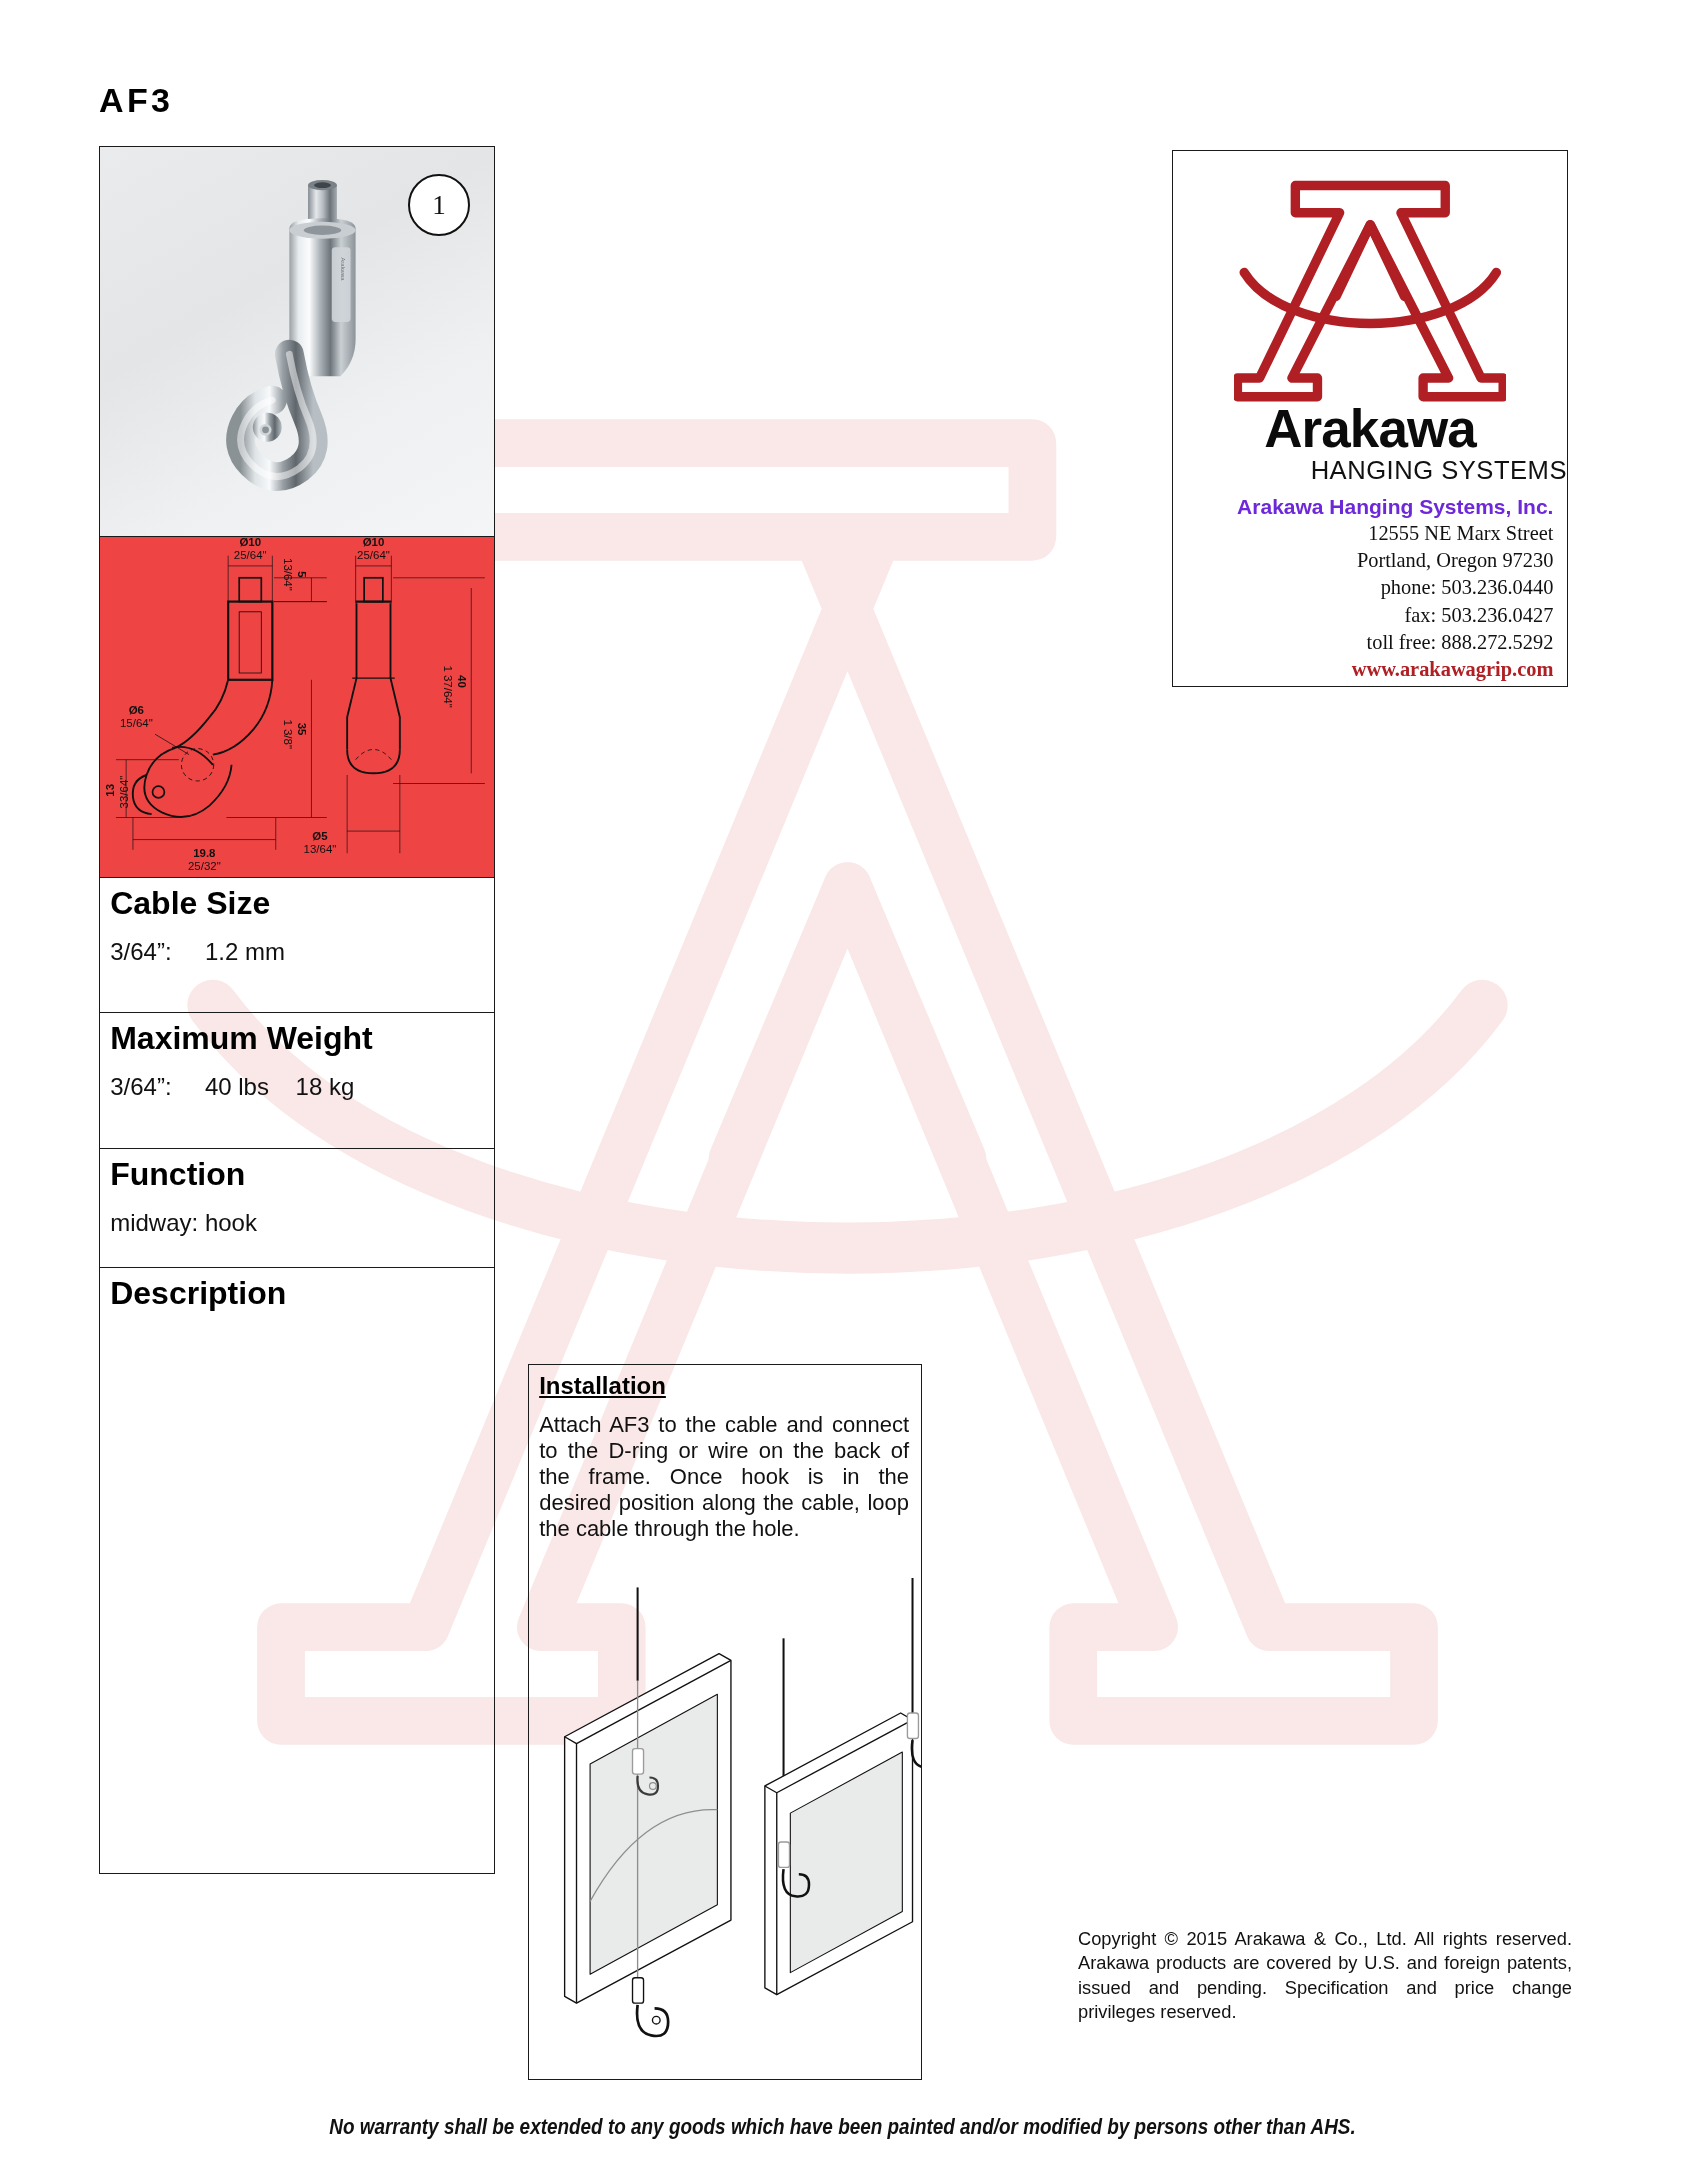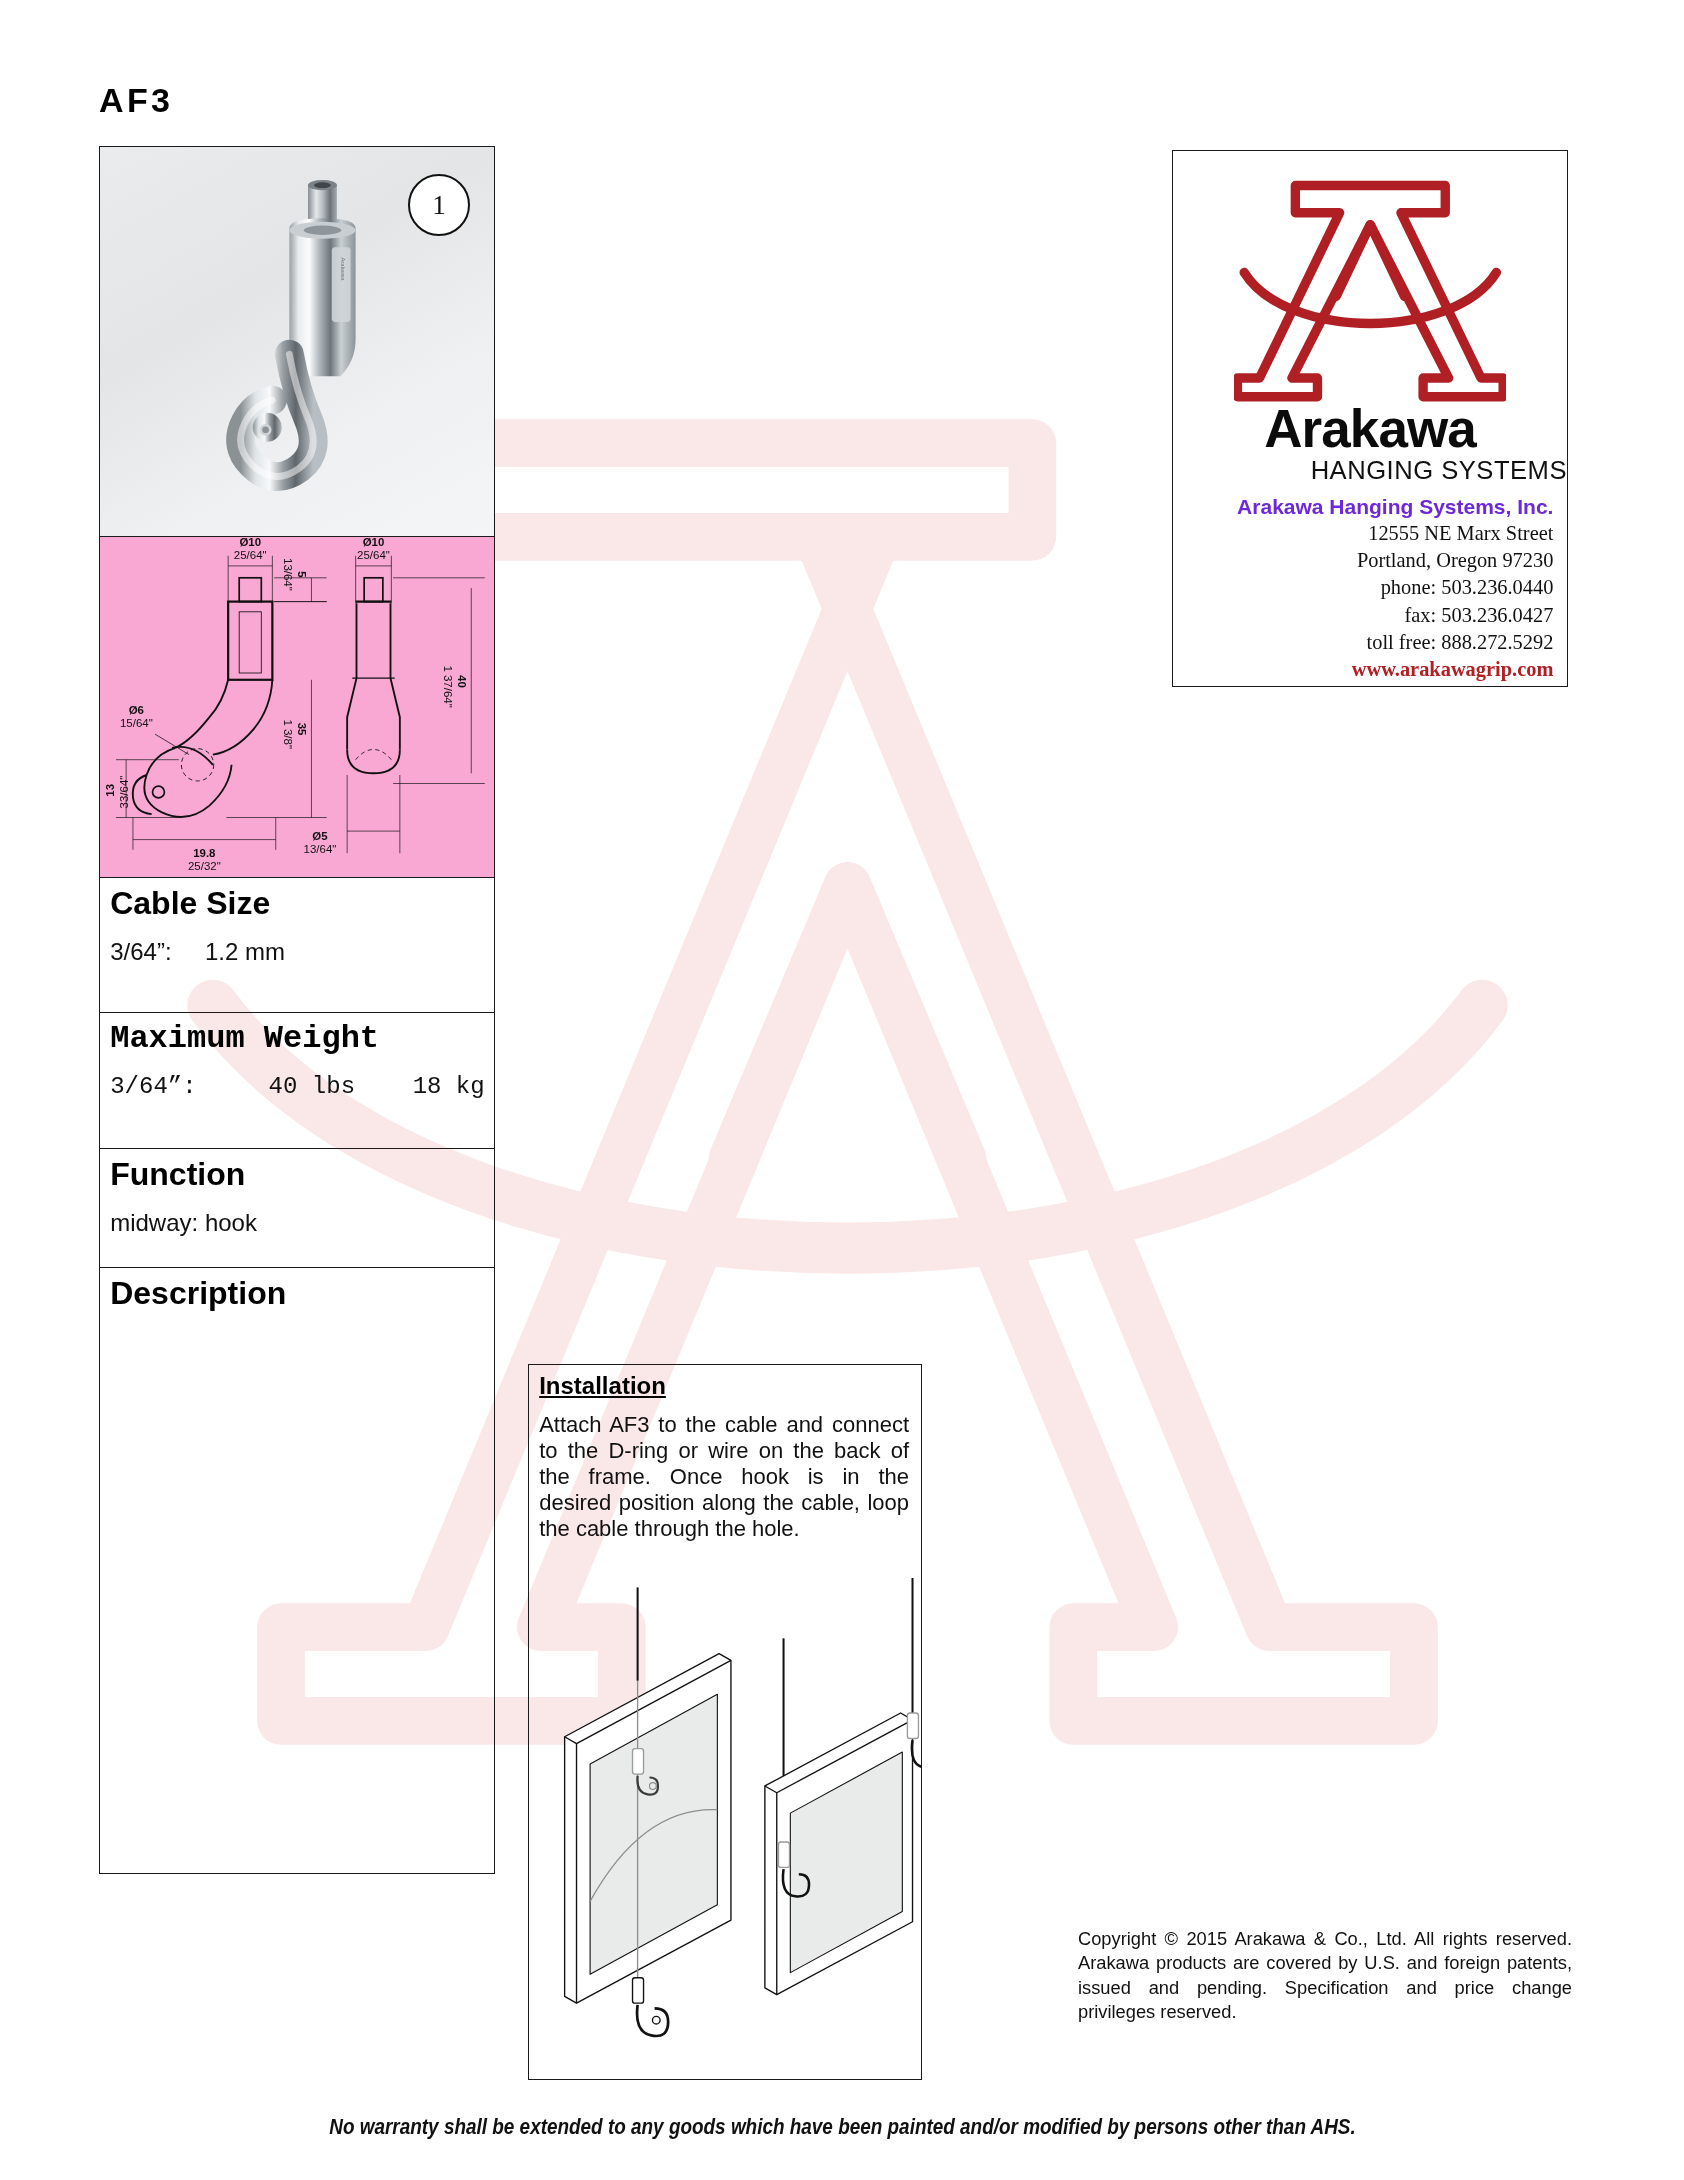--- a/index.html
+++ b/index.html
@@ -45,7 +45,7 @@
   }
 
   
-  .drawing-cell{height:341px;background:#f9a8d4;}
+  .drawing-cell{height:341px;background:#ef4444;}
   .drawing-cell svg{display:block;width:100%;height:100%;}
 
   

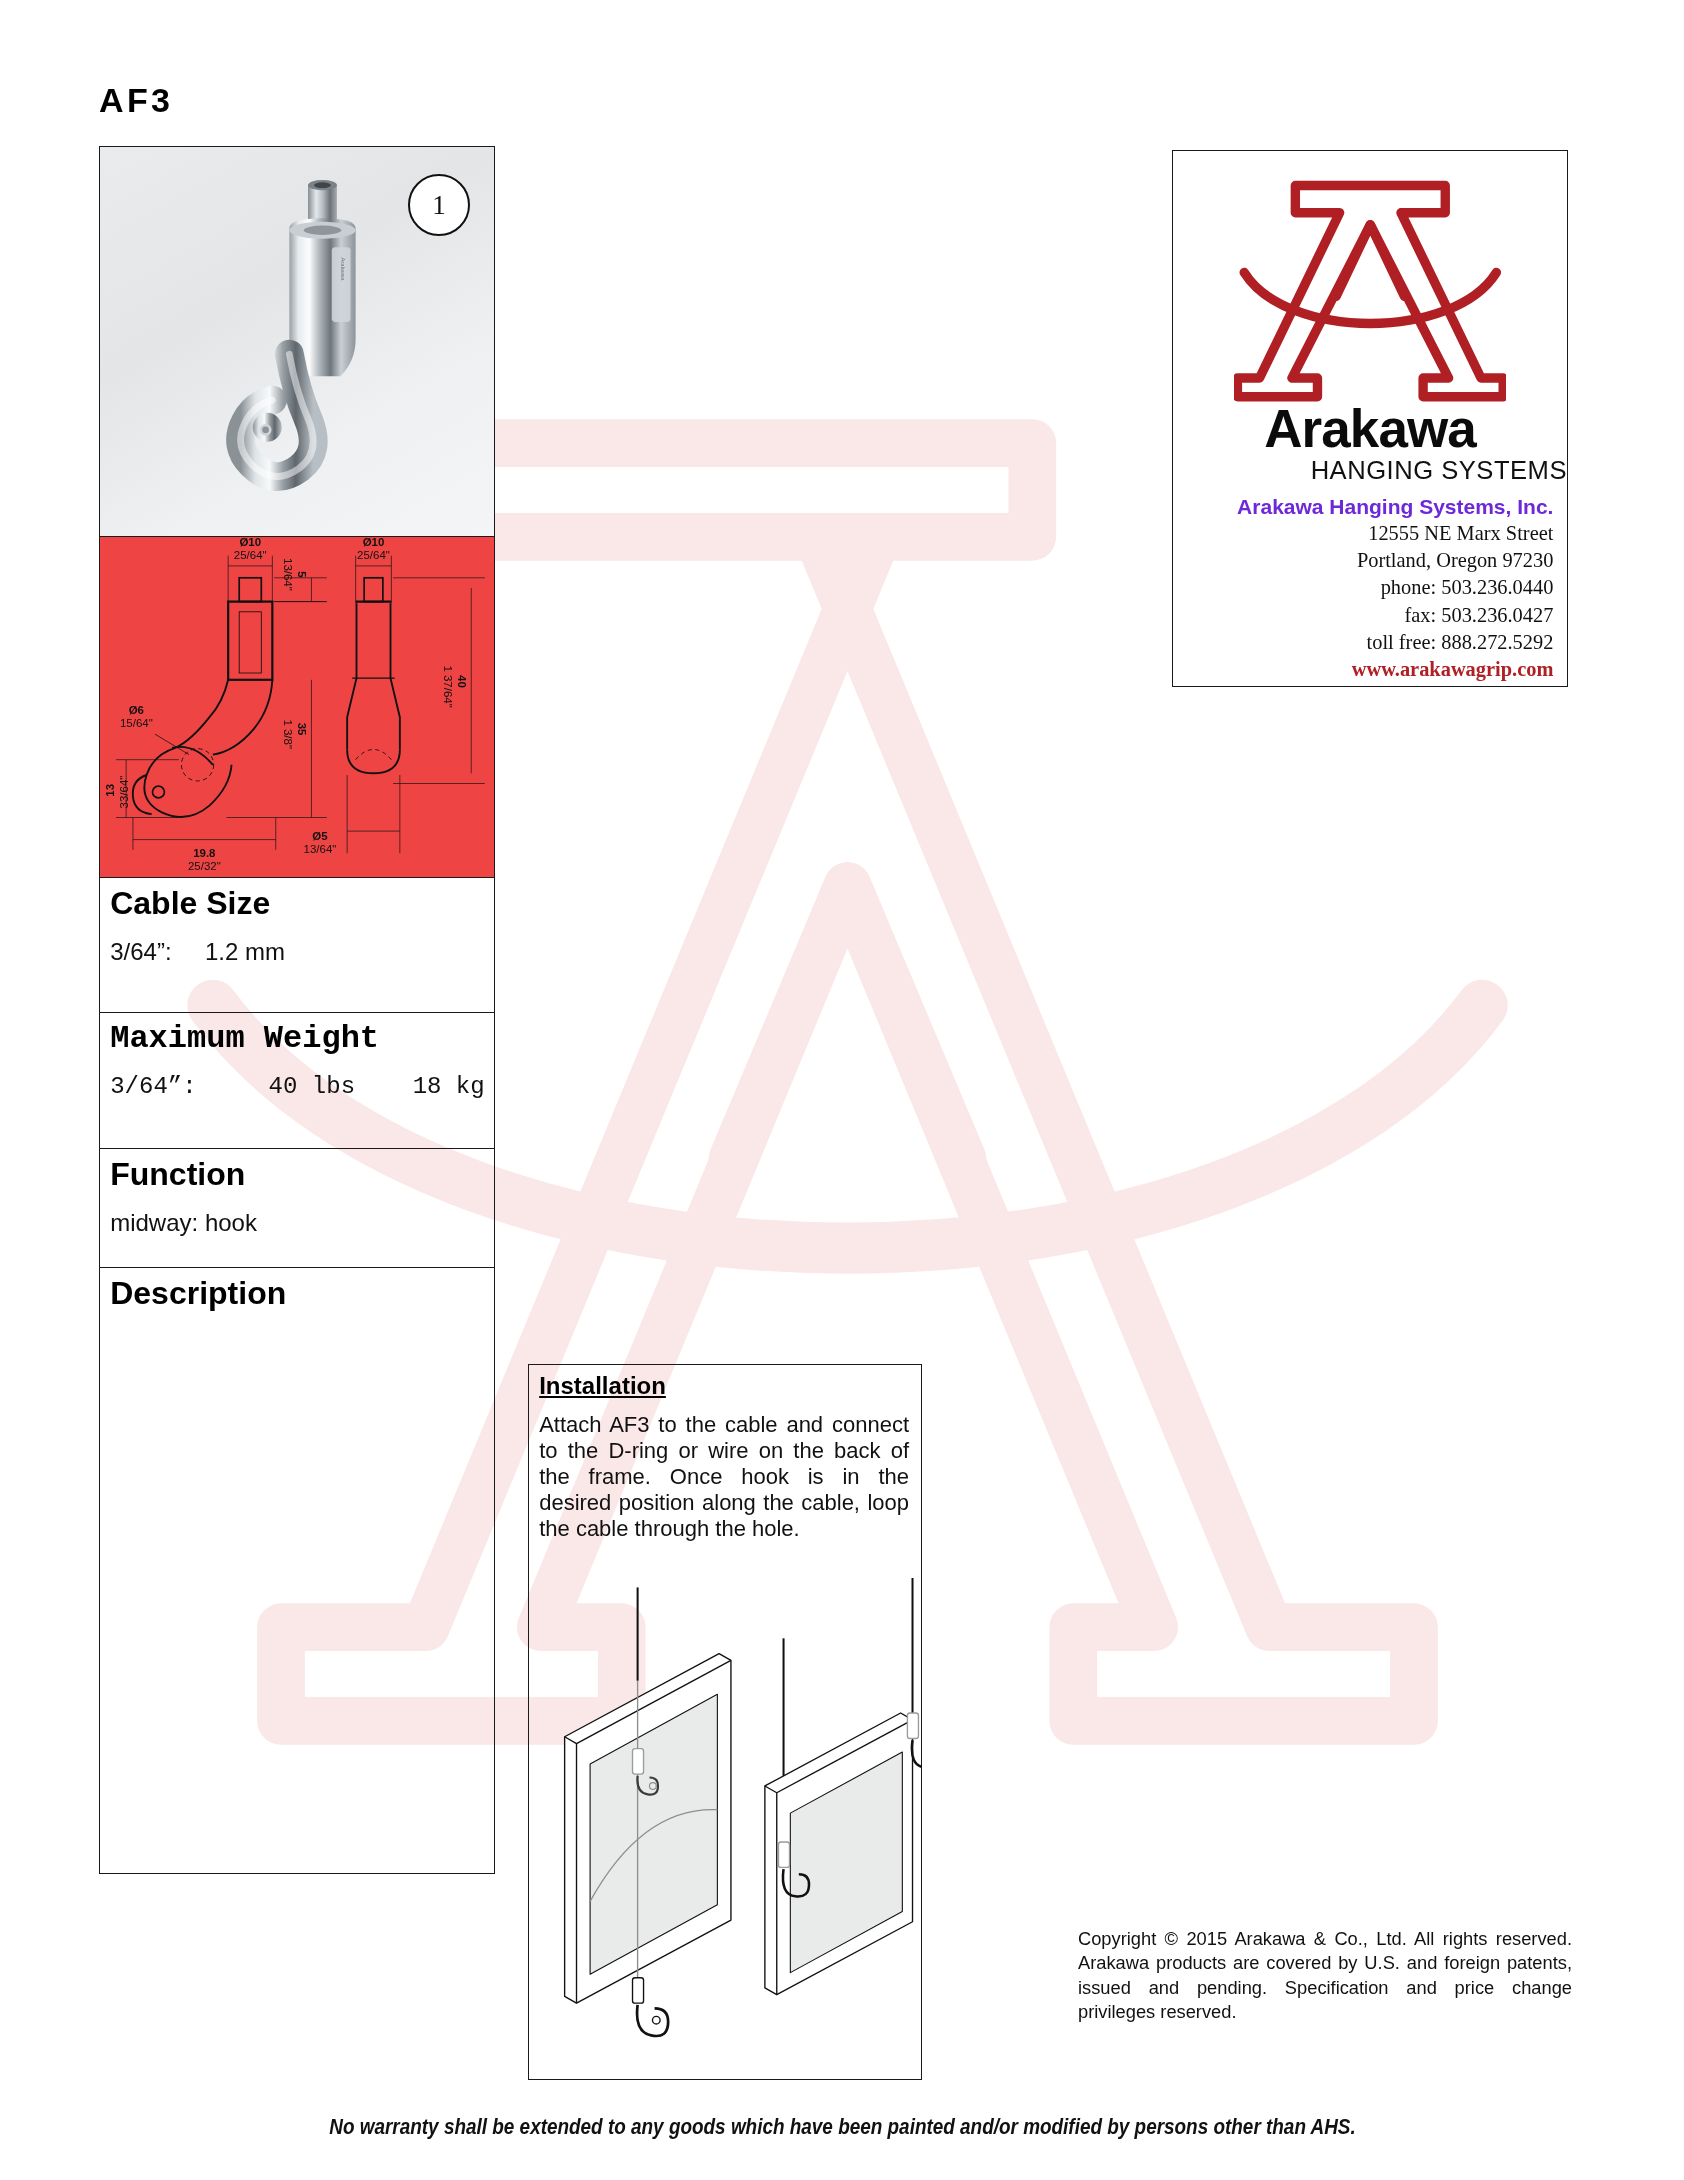--- a/index.html
+++ b/index.html
@@ -58,7 +58,7 @@
     white-space:pre;
   }
   .cable-cell{height:135px;}
-  .weight-cell{height:136px;font-family:Liberation Mono, monospace;}
+  .weight-cell{height:136px;}
   .function-cell{height:119px;}
   .desc-cell{border-bottom:1.7px solid #1a1a1a;min-height:605px;}
   .desc-body{

